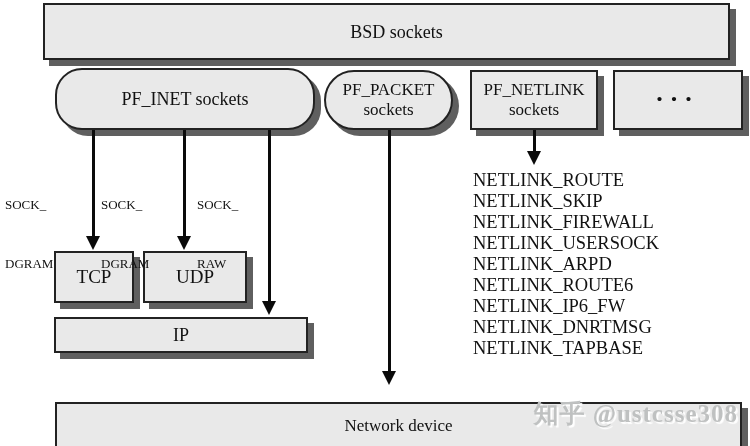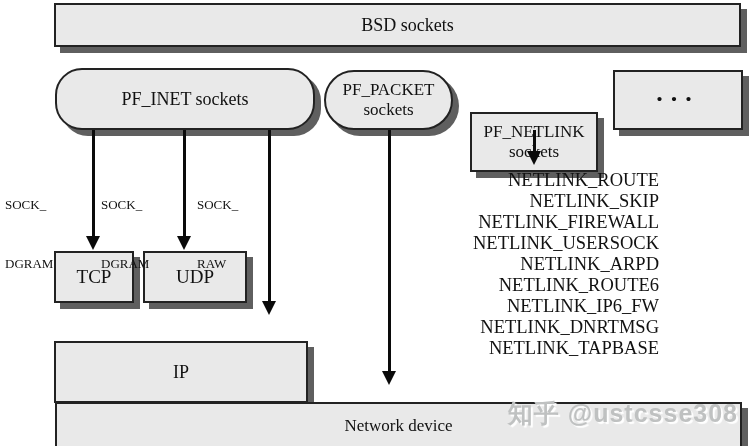--- a/index.html
+++ b/index.html
@@ -36,7 +36,7 @@
     font-size: 18px;
     line-height: 20px;
   }
-  .box-bsd       { left: 54px;  top: 3px;   width: 687px; height: 44px; padding-left: 20px; }
+  .box-bsd       { left: 43px;  top: 3px;   width: 687px; height: 57px; padding-left: 20px; }
   .box-pf-inet   { left: 55px;  top: 68px;  width: 260px; height: 62px; border-radius: 27px; }
   .box-pf-packet { left: 324px; top: 70px;  width: 129px; height: 60px; font-size: 17px; border-radius: 30px; }
   .box-pf-netlink{ left: 470px; top: 70px;  width: 128px; height: 60px; font-size: 17px; margin-top: 42px; }

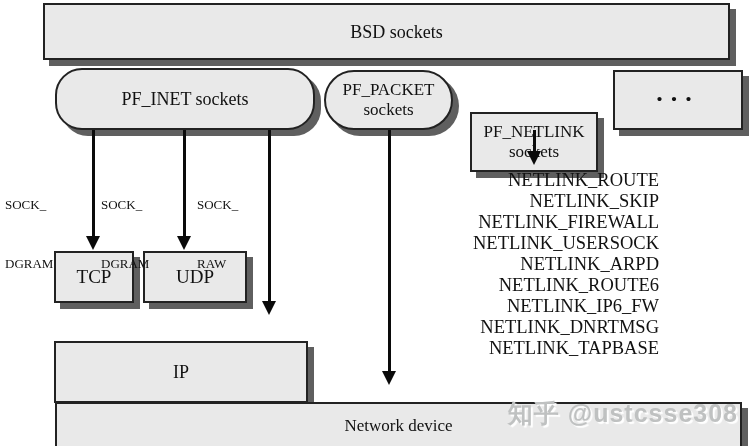--- a/index.html
+++ b/index.html
@@ -39,7 +39,7 @@
   .box-bsd       { left: 43px;  top: 3px;   width: 687px; height: 57px; padding-left: 20px; }
   .box-pf-inet   { left: 55px;  top: 68px;  width: 260px; height: 62px; border-radius: 27px; }
   .box-pf-packet { left: 324px; top: 70px;  width: 129px; height: 60px; font-size: 17px; border-radius: 30px; }
-  .box-pf-netlink{ left: 470px; top: 70px;  width: 128px; height: 60px; font-size: 17px; margin-top: 42px; }
+  .box-pf-netlink{ left: 470px; top: 70px;  width: 128px; height: 60px; font-size: 17px; }
   .box-more      { left: 613px; top: 70px;  width: 130px; height: 60px; }
   .box-tcp       { left: 54px;  top: 251px; width: 80px;  height: 52px; font-size: 19px; }
   .box-udp       { left: 143px; top: 251px; width: 104px;  height: 52px; font-size: 19px; }

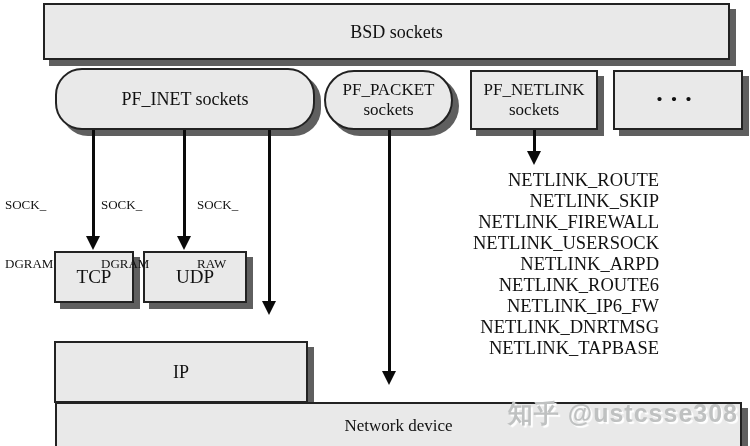--- a/index.html
+++ b/index.html
@@ -86,7 +86,6 @@
     font-size: 18.5px;
     line-height: 21px;
     white-space: nowrap;
-    text-align: right;
   }
   .watermark {
     position: absolute;

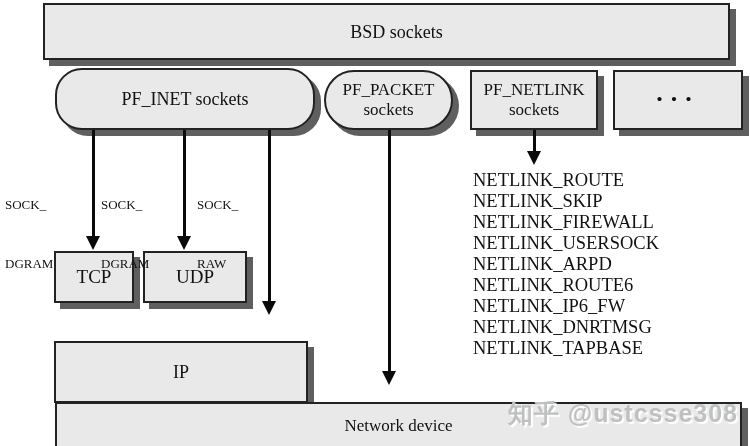--- a/index.html
+++ b/index.html
@@ -43,7 +43,7 @@
   .box-more      { left: 613px; top: 70px;  width: 130px; height: 60px; }
   .box-tcp       { left: 54px;  top: 251px; width: 80px;  height: 52px; font-size: 19px; }
   .box-udp       { left: 143px; top: 251px; width: 104px;  height: 52px; font-size: 19px; }
-  .box-ip        { left: 54px;  top: 317px; width: 254px; height: 62px; margin-top: 24px; }
+  .box-ip        { left: 54px;  top: 317px; width: 254px; height: 36px; }
   .box-netdev    { left: 55px;  top: 386px; width: 687px; height: 48px; font-size: 17px; margin-top: 16px; }
   .dots-label {
     font-size: 26px;

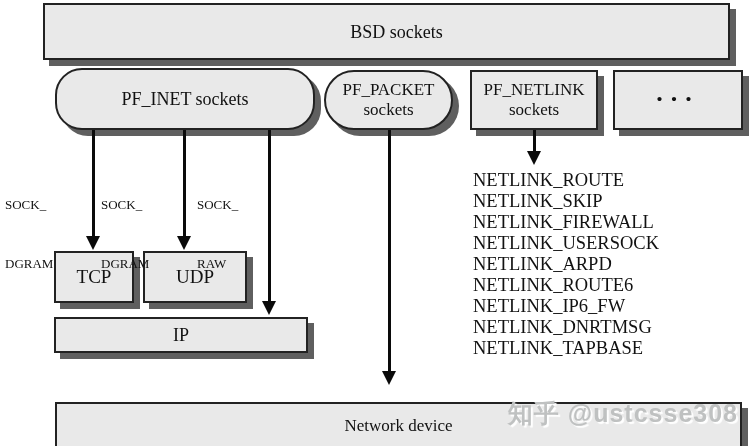--- a/index.html
+++ b/index.html
@@ -91,7 +91,7 @@
     position: absolute;
     right: 12px;
     top: 397px;
-    font-family: Liberation Sans, sans-serif;
+    font-family: Liberation Serif, serif;
     font-size: 25px;
     font-weight: bold;
     letter-spacing: 1px;

